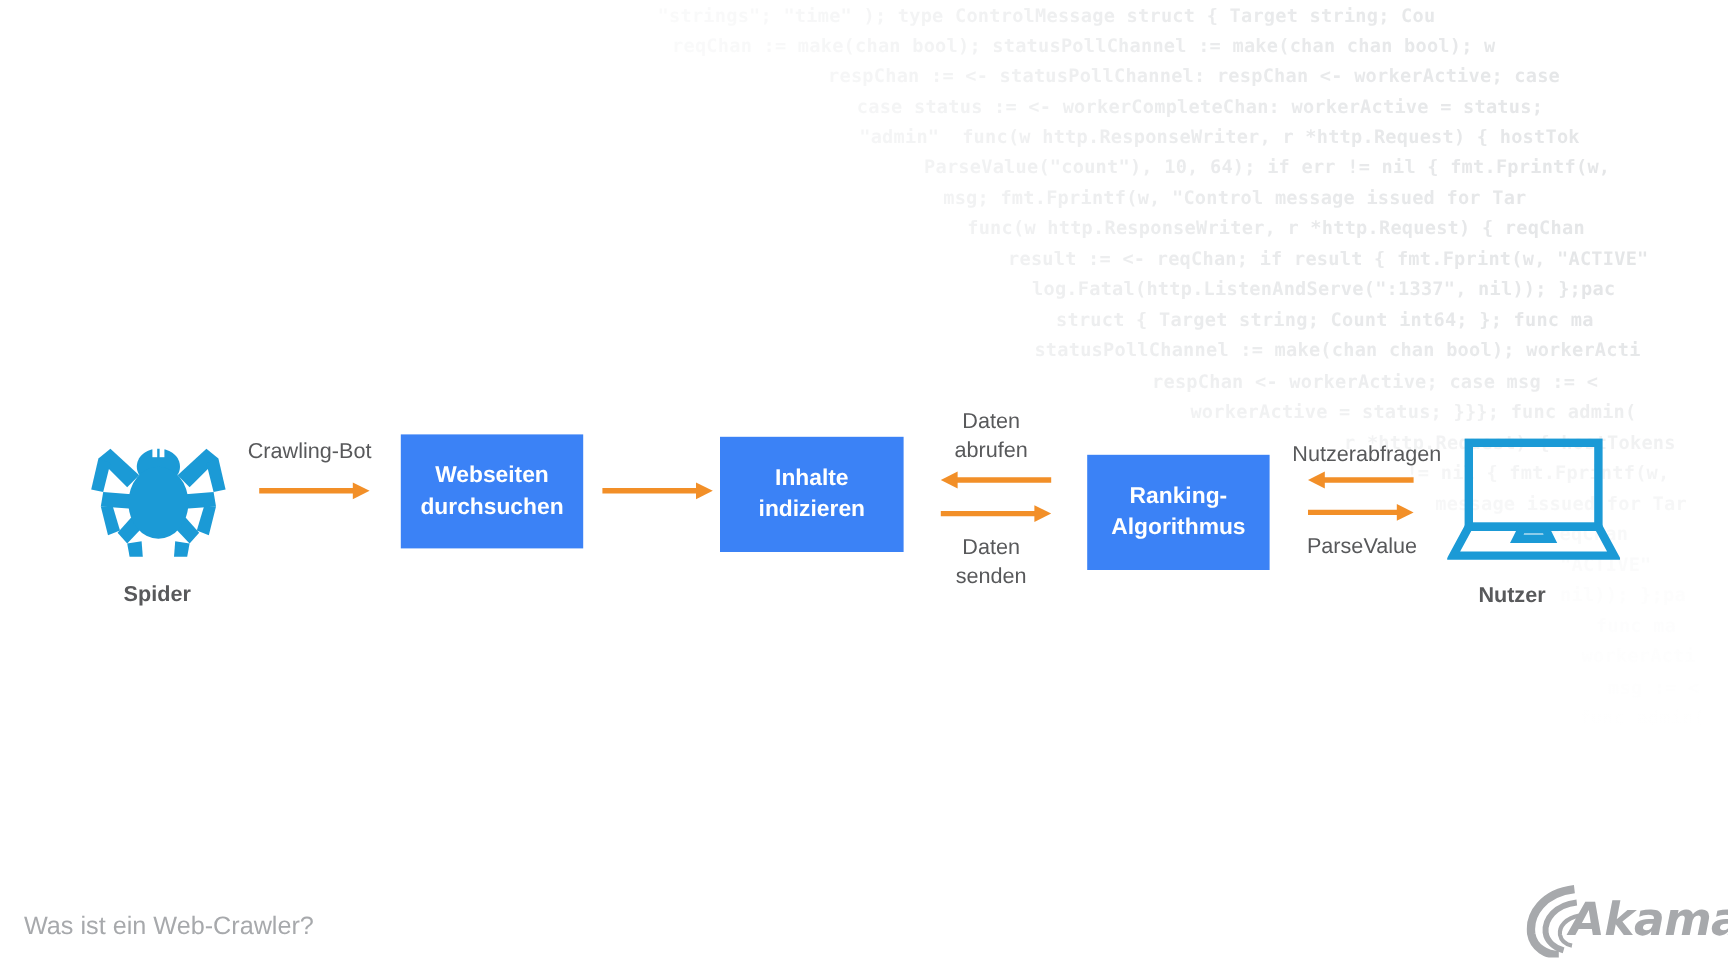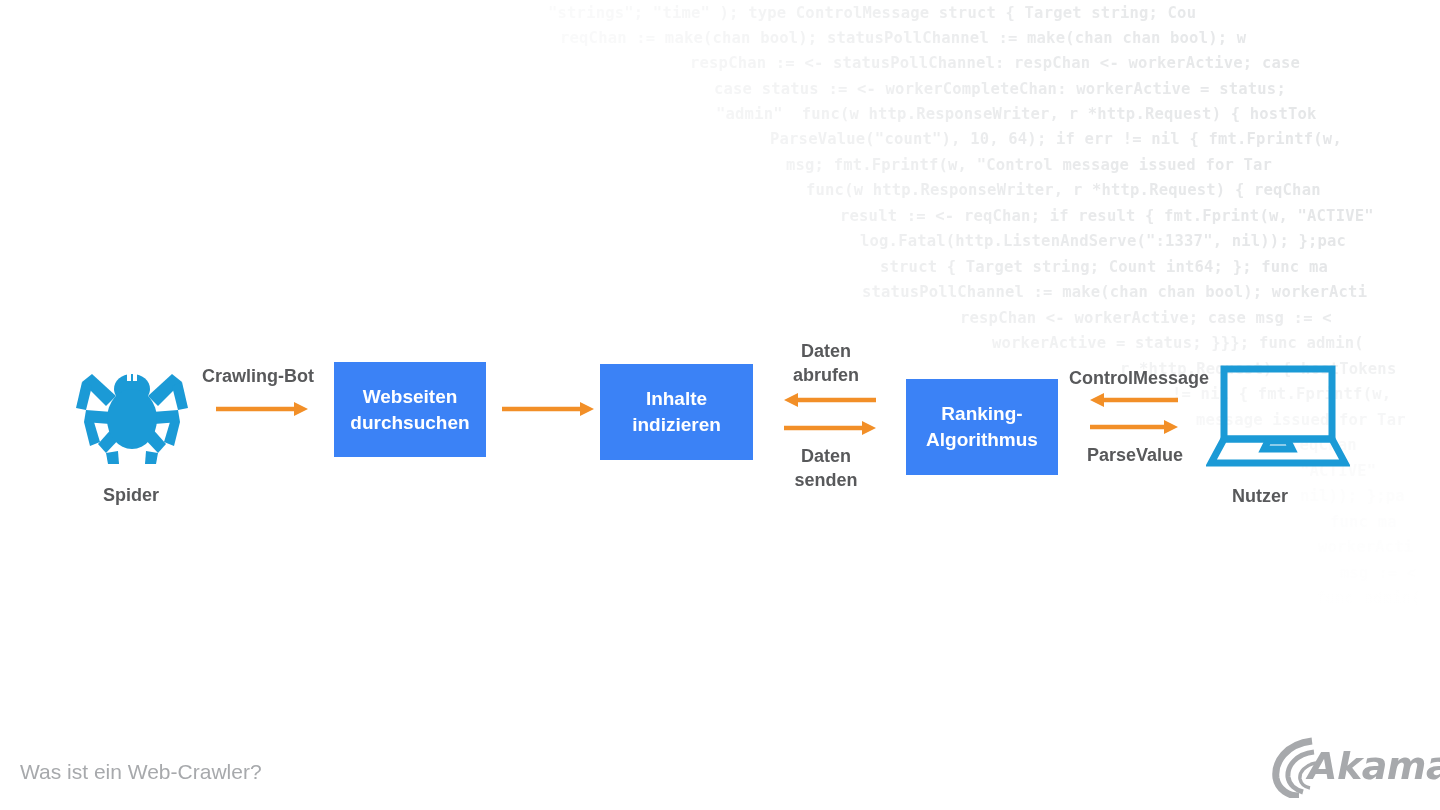--- a/index.html
+++ b/index.html
@@ -90,7 +90,7 @@
   .edge-label {
     position: absolute;
     color: #58595b;
-    font-weight: bold;
+    font-weight: normal;
     font-size: 18px;
     line-height: 1.32;
     text-align: center;

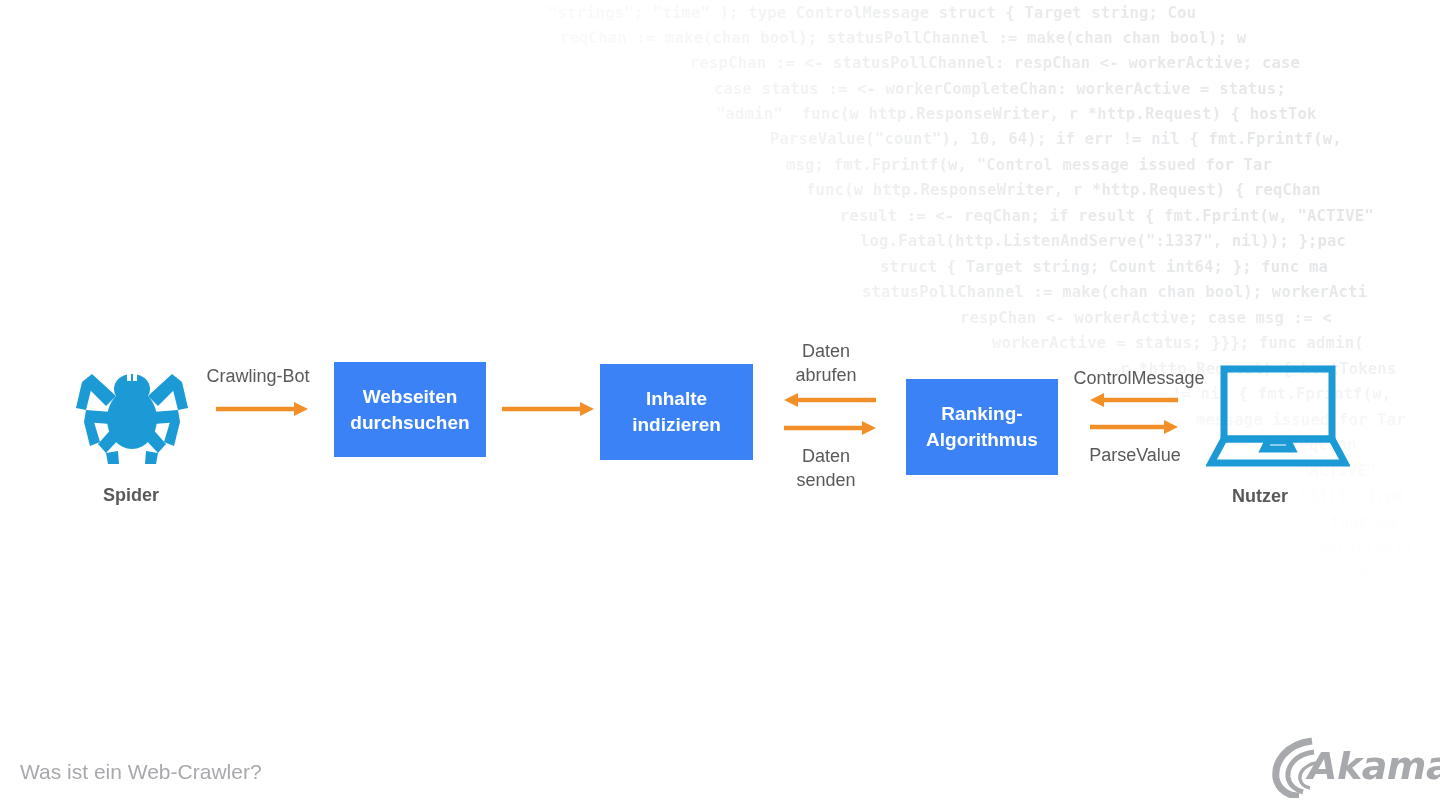--- a/index.html
+++ b/index.html
@@ -228,7 +228,7 @@
   <div class="node-box" style="left:906px; top:379px; width:152px; height:96px;">Ranking-
 Algorithmus</div>
 
-  <div class="edge-label" style="left:1064px; top:367px; width:150px;">ControlMessage</div>
+  <div class="edge-label" style="left:1064px; top:367px; width:150px;">Nutzerabfragen</div>
   <svg class="arrow-svg" style="left:1088px; top:390px;" width="92" height="20" viewBox="0 0 92 20">
     <line x1="14" y1="10" x2="90" y2="10" stroke="#f28f28" stroke-width="4.5"></line>
     <path d="M16 3 L2 10 L16 17 Z" fill="#f28f28"></path>

